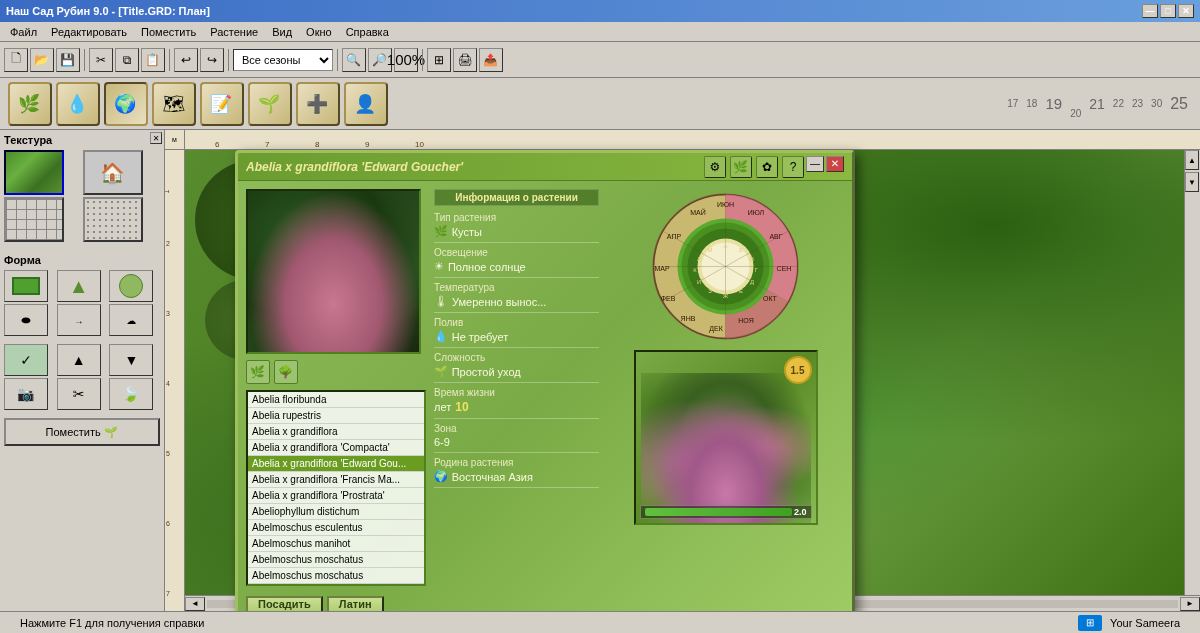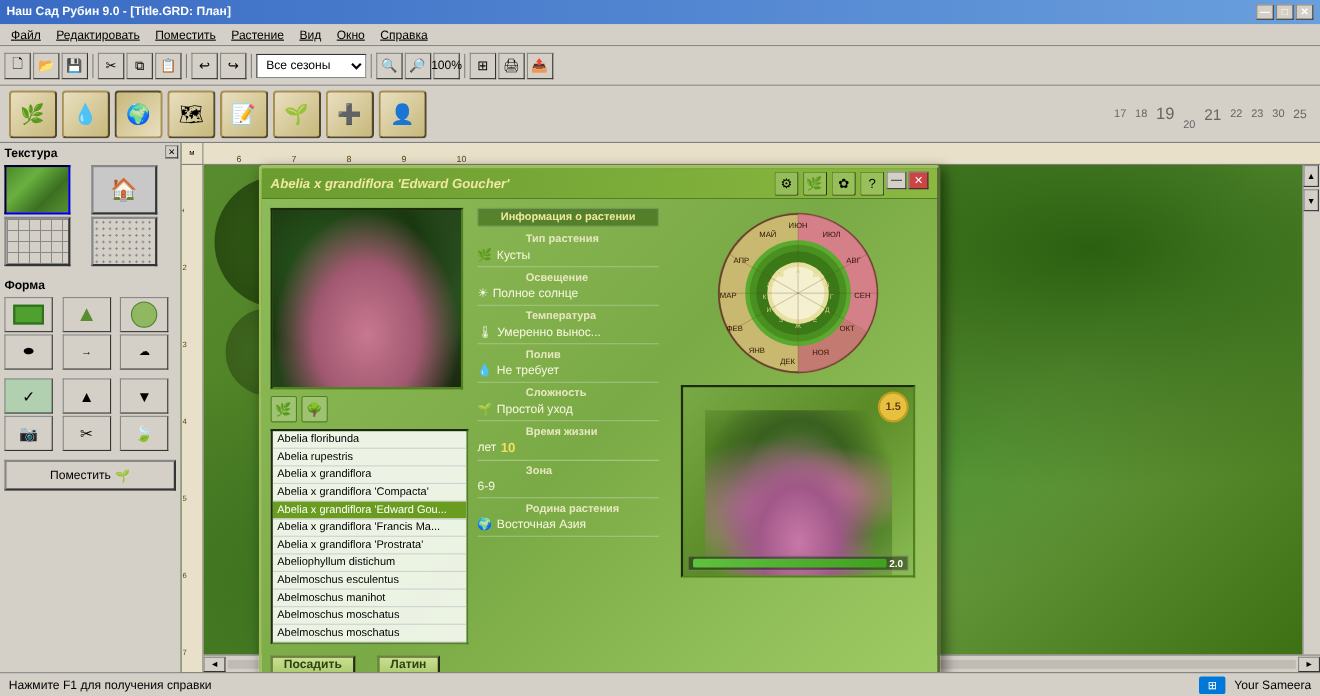--- a/index.html
+++ b/index.html
@@ -24,7 +24,7 @@
       display: flex; align-items: center; padding: 0 4px; gap: 2px;
     }
     .menu-item {
-      padding: 2px 6px; font-size: 11px; cursor: pointer; color: #000; text-decoration: underline;
+      padding: 2px 6px; font-size: 11px; cursor: pointer; color: #000;
     }
 
     

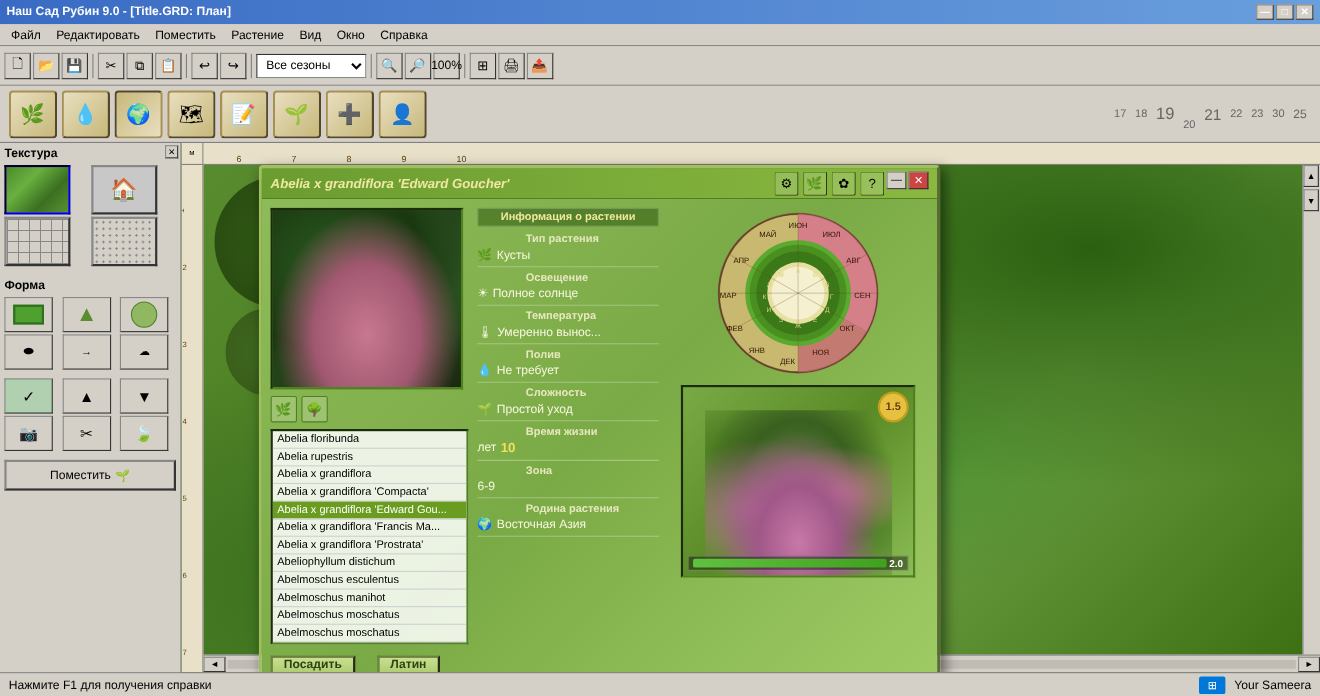--- a/index.html
+++ b/index.html
@@ -335,7 +335,7 @@
   <div class="tb-separator"></div>
   <div class="tb-btn">🔍</div>
   <div class="tb-btn">🔎</div>
-  <div class="tb-btn" style="font-size:11px;">100%</div>
+  <div class="tb-btn" style="font-size:15px;">100%</div>
   <div class="tb-separator"></div>
   <div class="tb-btn">⊞</div>
   <div class="tb-btn">🖨</div>

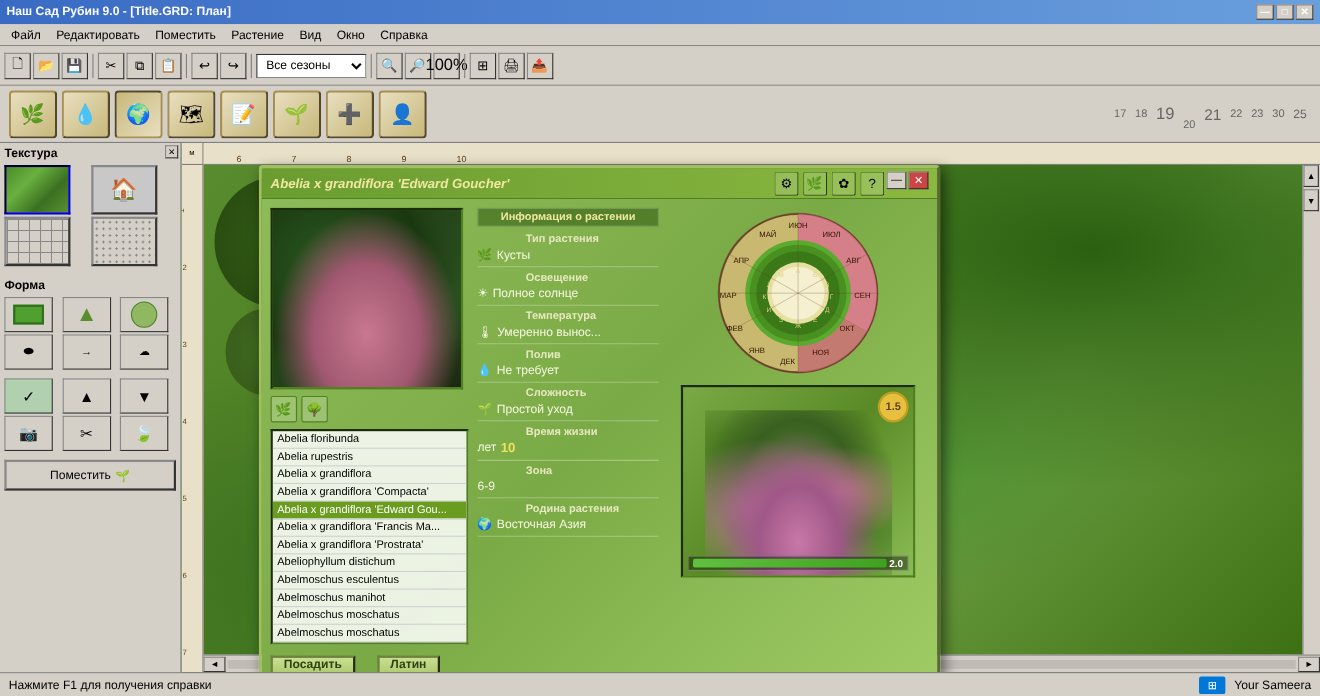--- a/index.html
+++ b/index.html
@@ -360,7 +360,7 @@
   <div style="font-size:10px; color:#666; margin-right:4px;">22</div>
   <div style="font-size:10px; color:#666; margin-right:4px;">23</div>
   <div style="font-size:10px; color:#666; margin-right:4px;">30</div>
-  <div style="font-size:11px; color:#666; margin-right:4px;">25</div>
+  <div style="font-size:16px; color:#666; margin-right:4px;">25</div>
 </div>
 
 <div id="main" style="height:481px;">

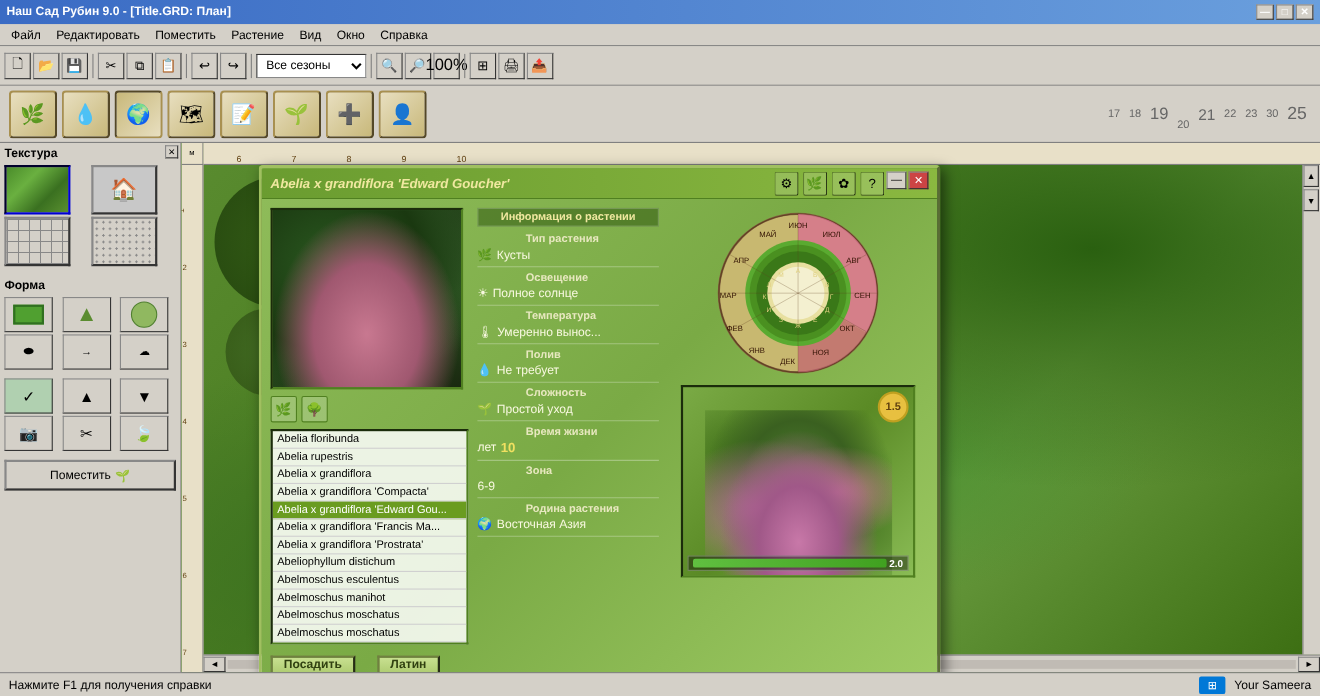--- a/index.html
+++ b/index.html
@@ -207,7 +207,7 @@
     .info-row {
       display: flex; flex-direction: column; padding: 4px 0; border-bottom: 1px solid rgba(255,255,255,0.3);
     }
-    .info-label { font-size: 10px; color: #e8e8c0; font-weight: bold; margin-bottom: 2px; margin-left: 44px; }
+    .info-label { font-size: 10px; color: #e8e8c0; font-weight: normal; margin-bottom: 2px; }
     .info-value { font-size: 11px; color: #f8f8e0; display: flex; align-items: center; gap: 4px; }
     .info-num { font-size: 12px; font-weight: bold; color: #f0e060; }
 

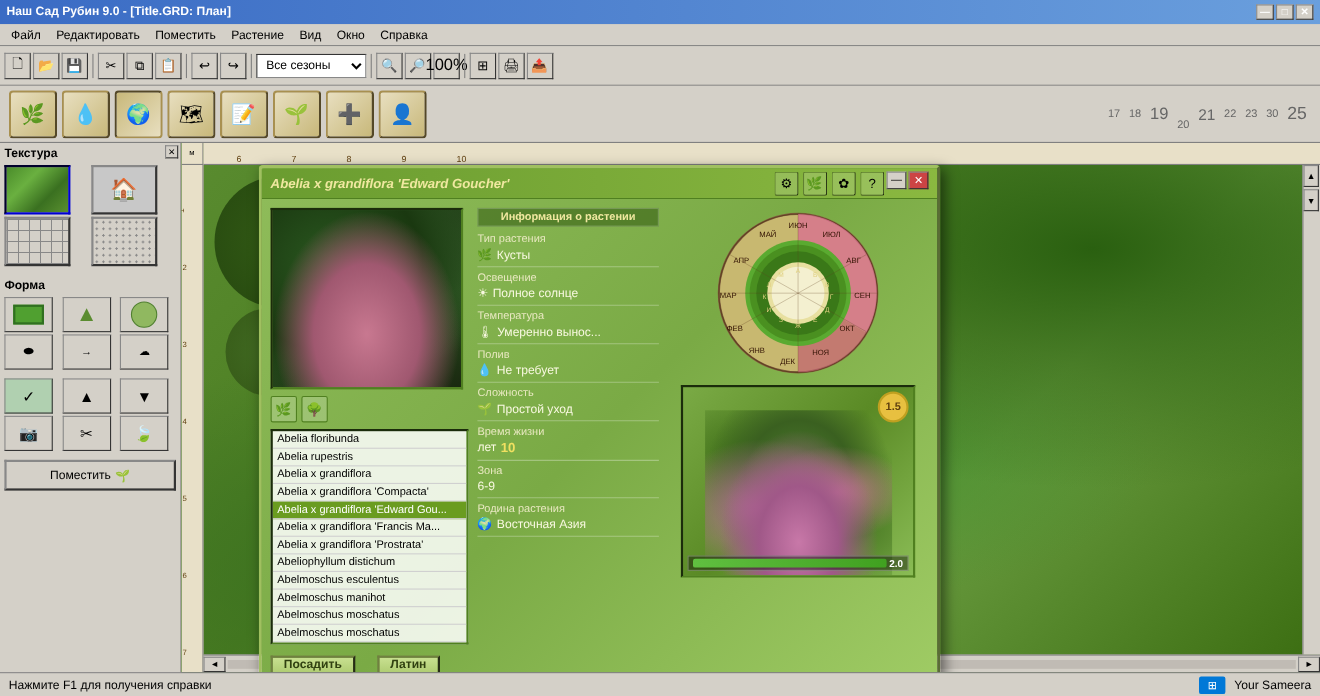--- a/index.html
+++ b/index.html
@@ -222,7 +222,7 @@
 
     
     .plant-thumb {
-      width: 213px; height: 175px; position: relative; border: 2px inset #508020;
+      width: 184px; height: 175px; position: relative; border: 2px inset #508020;
       overflow: hidden;
       background: linear-gradient(135deg, #7aaa45, #5a8a25, #8abc55);
     }

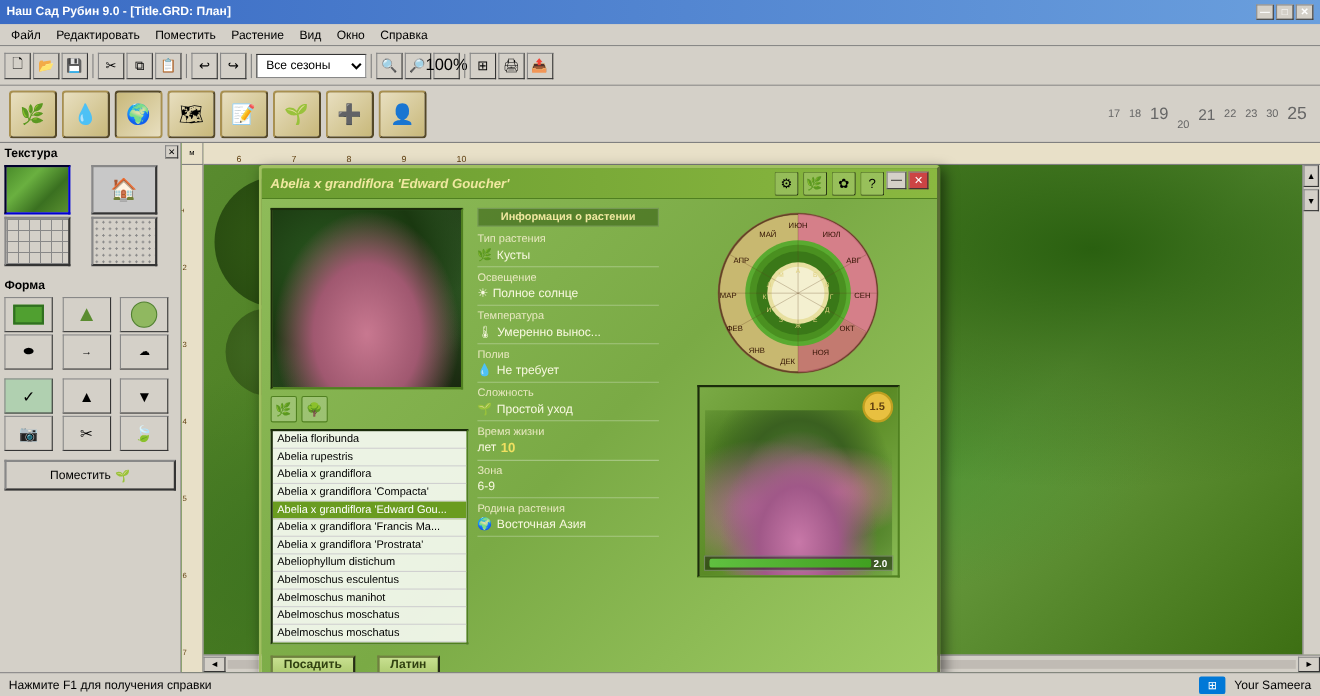--- a/index.html
+++ b/index.html
@@ -194,7 +194,7 @@
     .plant-list-item.selected { background: #6a9c20; color: white; }
 
     .dlg-list-controls {
-      display: flex; gap: 20px; align-items: center; margin-top: 4px;
+      display: flex; gap: 4px; align-items: center; margin-top: 4px;
     }
     .dlg-action-btn {
       height: 26px; padding: 0 10px; background: linear-gradient(to bottom, #c8e090, #a0c060);

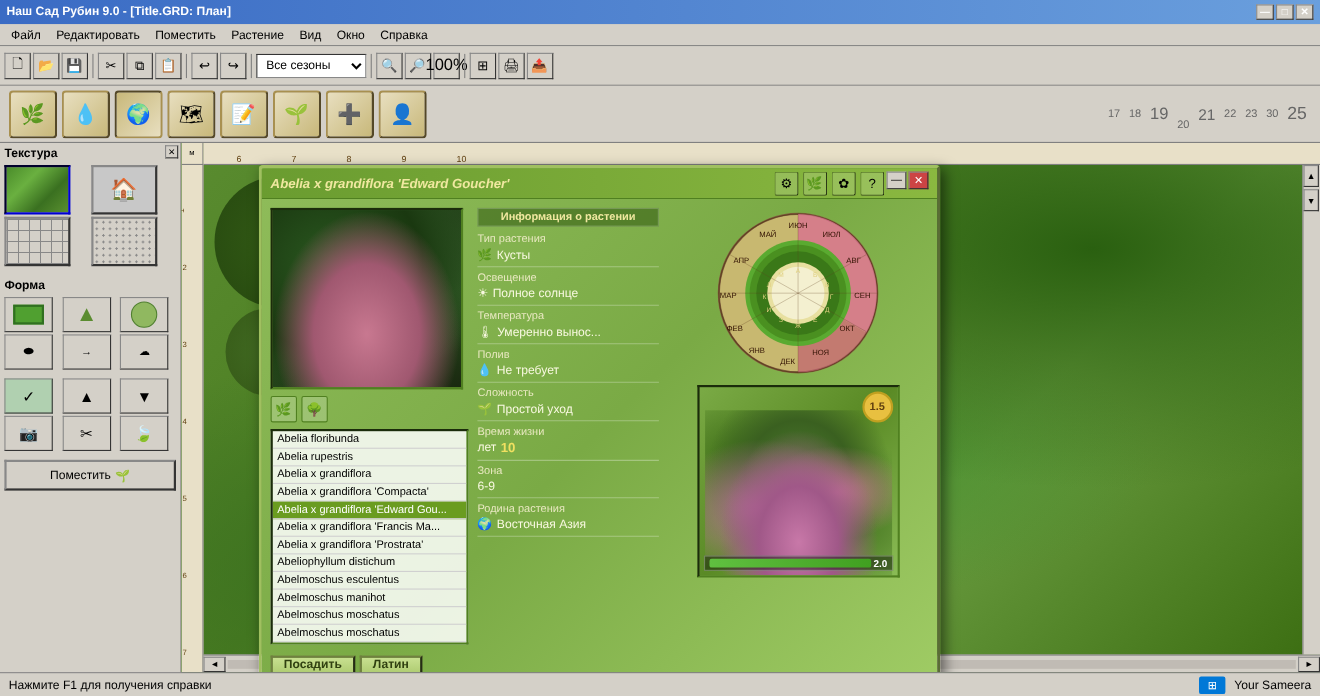--- a/index.html
+++ b/index.html
@@ -258,7 +258,7 @@
     #statusbar {
       height: 22px; background: #d4d0c8; border-top: 1px solid #808080;
       display: flex; align-items: center; justify-content: space-between;
-      padding: 0 8px; font-size: 11px;
+      padding: 0 20px; font-size: 11px;
     }
     .status-left { color: #000; }
     .status-right { display: flex; align-items: center; gap: 8px; }

